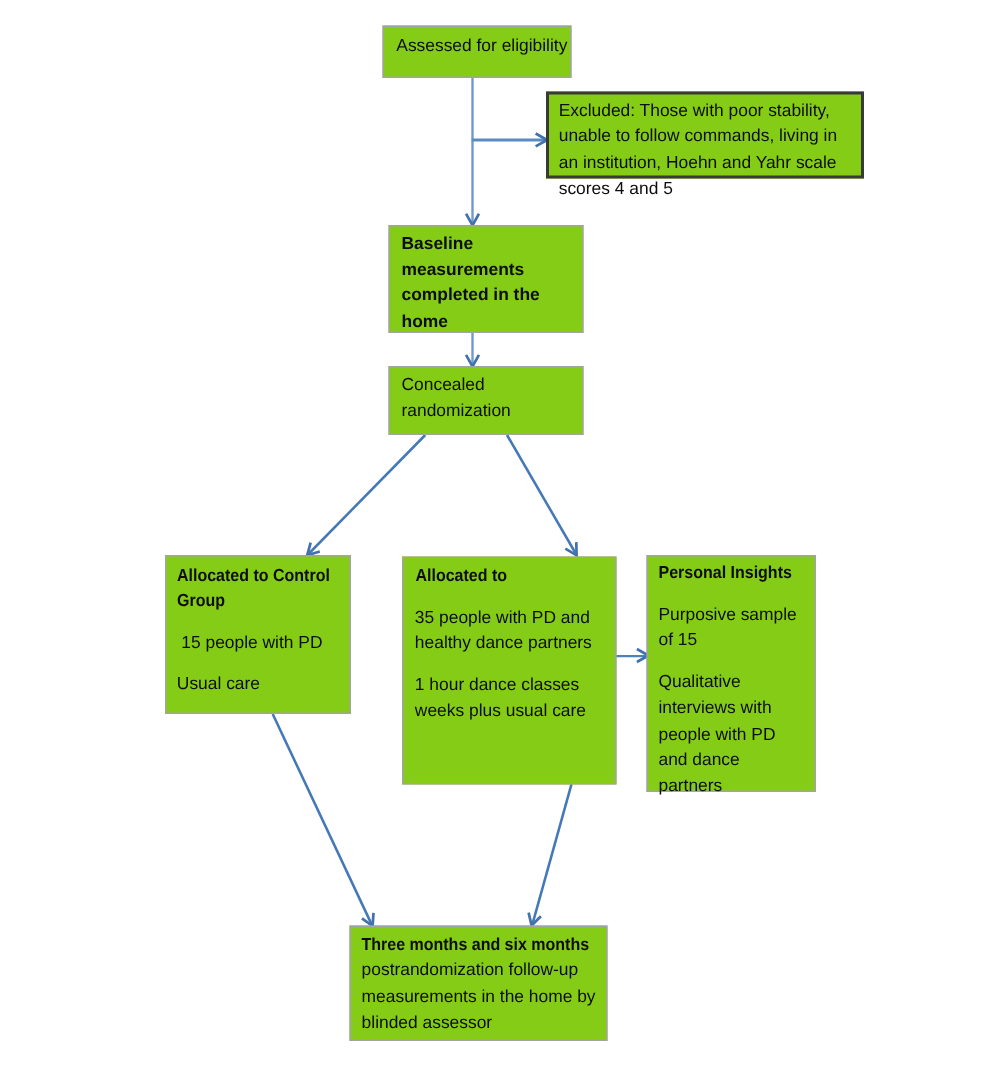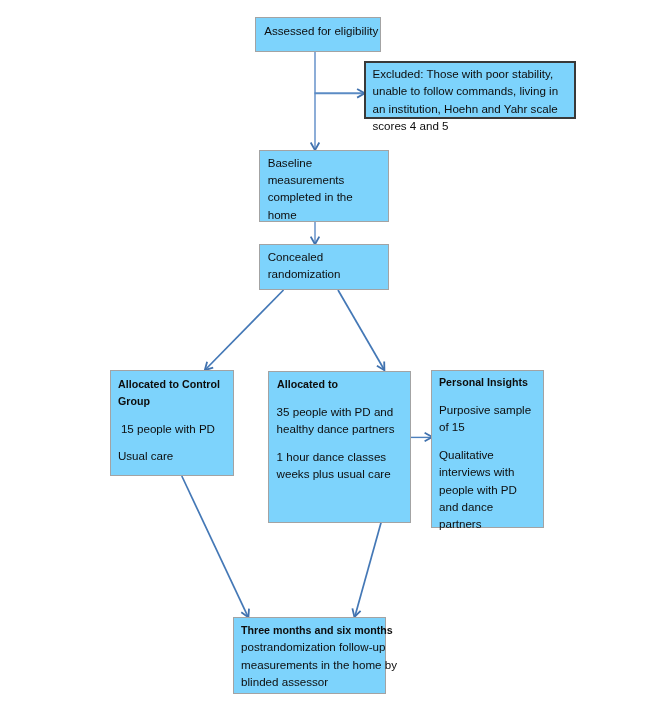--- a/index.html
+++ b/index.html
@@ -9,7 +9,7 @@
        -webkit-font-smoothing:antialiased;}
   #canvas{position:relative;width:660px;height:723px;overflow:hidden;background:#fff;}
 
-  .box{position:absolute;box-sizing:border-box;background:#7dd3fc;
+  .box{position:absolute;box-sizing:border-box;background:#84cc16;
        border:1px solid #a3a3a3;color:#0d0d0d;
        font-size:11.6px;line-height:17.3px;}
   .box.thick{border:2px solid #393939;}

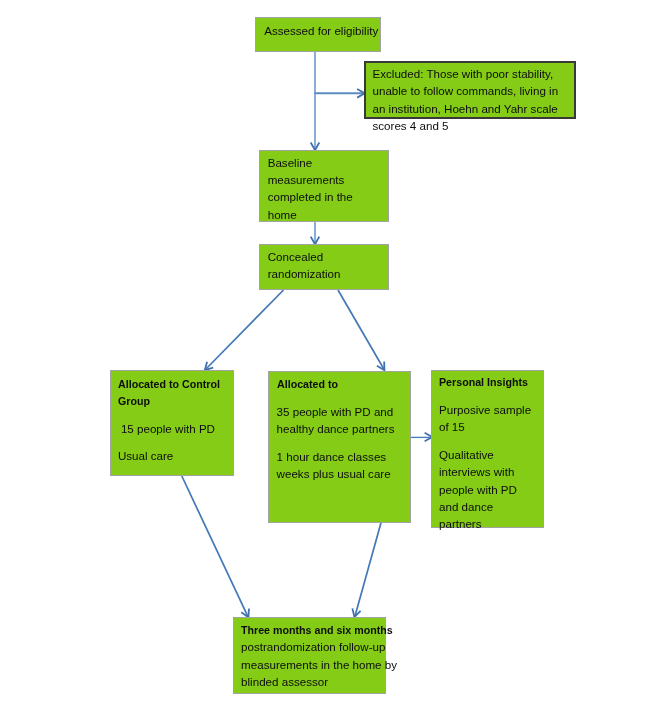--- a/index.html
+++ b/index.html
@@ -71,7 +71,7 @@
   </div>
 
   <div class="box" style="left:259.4px;top:150.4px;width:130px;height:71.4px;">
-    <div class="txt" style="left:7.3px;top:2.4px;">
+    <div class="txt" style="left:7.3px;top:2.4px;font-weight:bold;">
       <p>Baseline</p>
       <p>measurements</p>
       <p>completed in the</p>

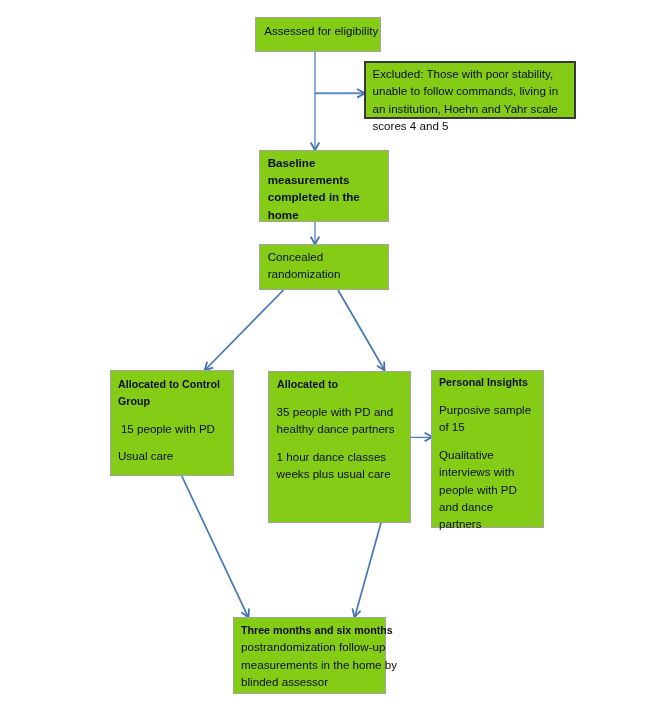--- a/index.html
+++ b/index.html
@@ -118,7 +118,7 @@
     </div>
   </div>
 
-  <div class="box" style="left:233.4px;top:617.1px;width:153px;height:76.8px;">
+  <div class="box" style="left:233.4px;top:617.1px;width:172px;height:76.8px;">
     <div class="txt" style="left:6.7px;top:3px;">
       <p class="bold"><span>Three months and six months</span></p>
       <p>postrandomization follow-up</p>

